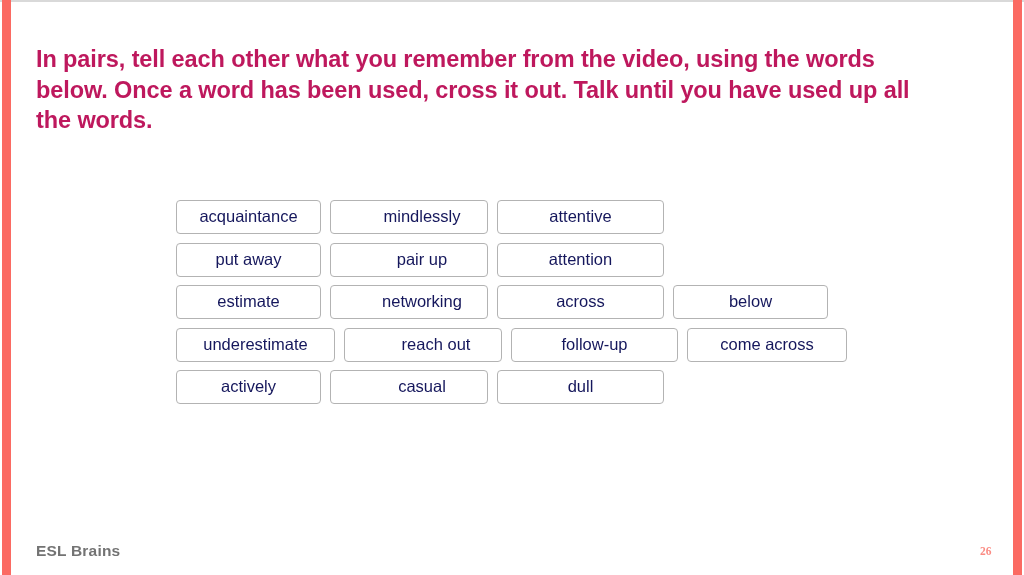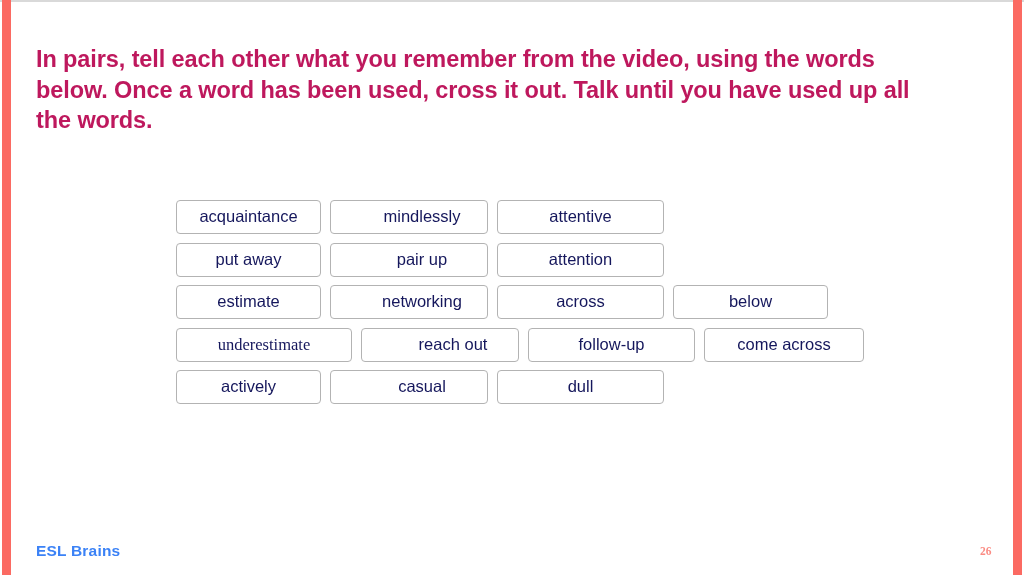--- a/index.html
+++ b/index.html
@@ -75,7 +75,7 @@
   }
   
   .w-c1 { width: 145px; }
-  .w-c1-wide { width: 176px; font-family: Liberation Serif, serif; }
+  .w-c1-wide { width: 159px; }
   .w-c2 { width: 158px; padding-left: 32px; }
   .w-c3 { width: 167px; }
   .w-c4 { width: 155px; }

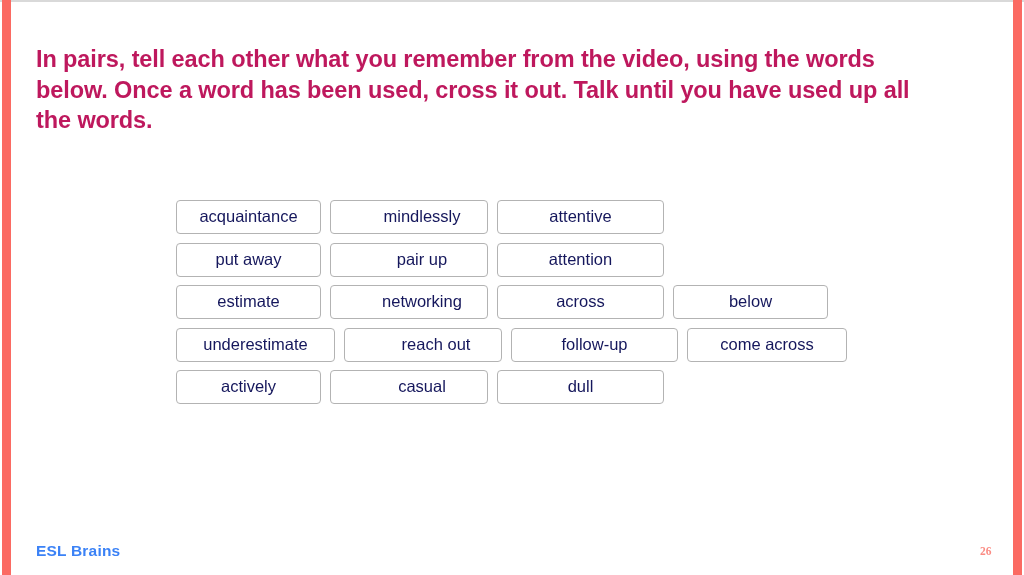--- a/index.html
+++ b/index.html
@@ -88,7 +88,7 @@
     font-size: 15.5px;
     font-weight: bold;
     letter-spacing: 0.2px;
-    color: #3b82f6;
+    color: #737373;
   }
   .page-number {
     position: absolute;

